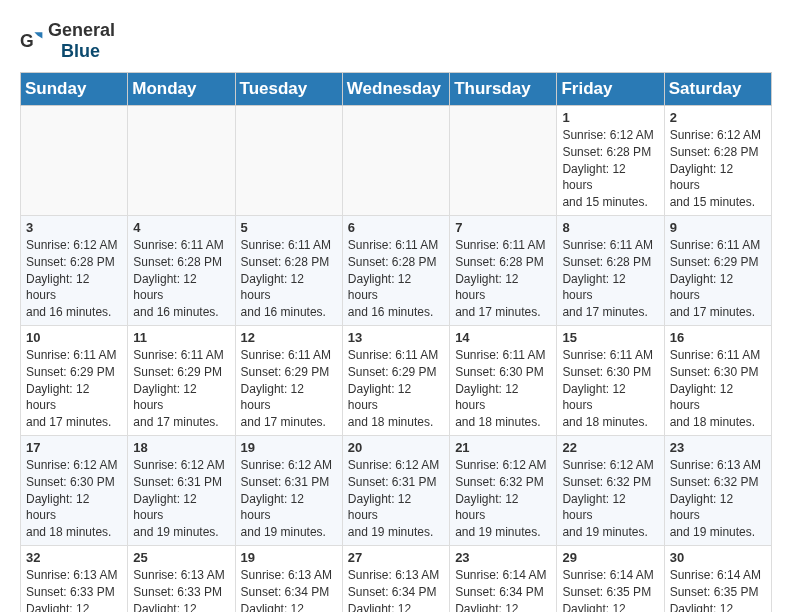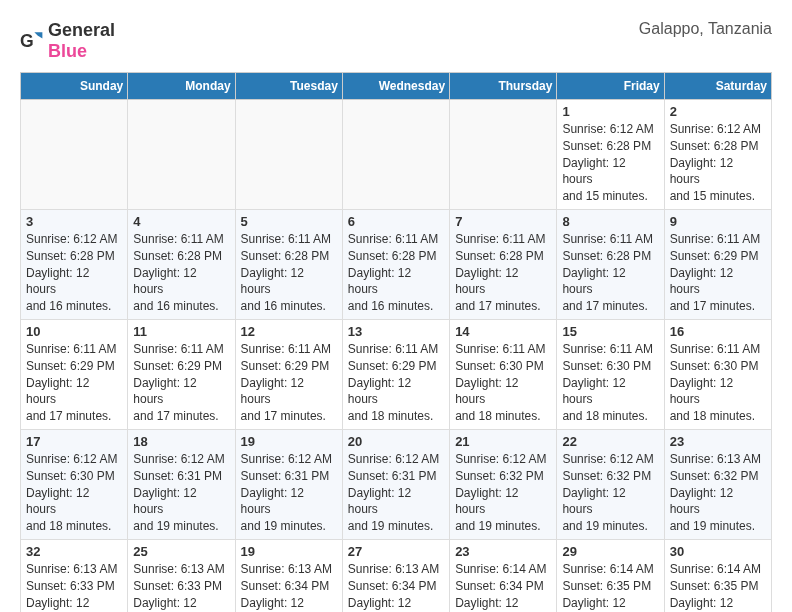--- a/index.html
+++ b/index.html
@@ -106,7 +106,6 @@
     </div>
   </div>
   <div class="title-area">
-    <div class="subtitle">Galappo, Tanzania</div>
   </div>
 </div>
 

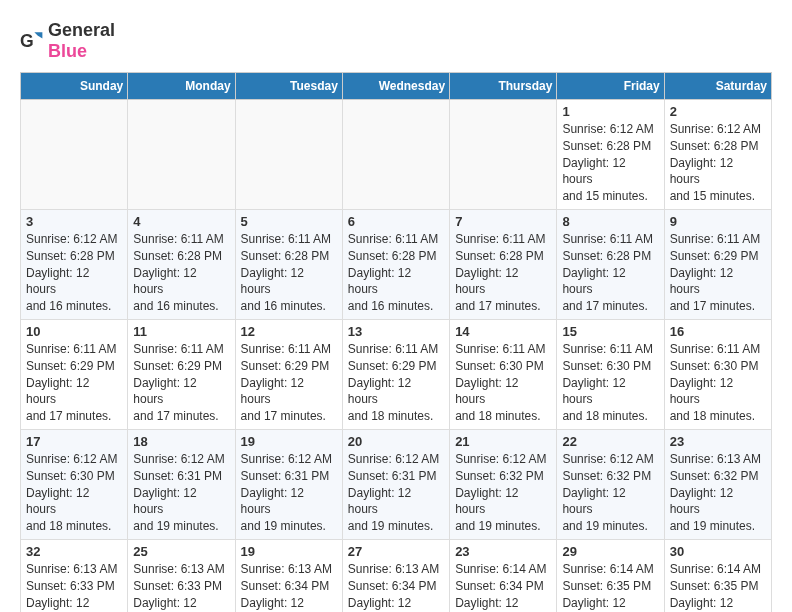--- a/index.html
+++ b/index.html
@@ -30,7 +30,8 @@
     .logo-text-blue {
       font-size: 18px;
       font-weight: bold;
-      color: #ec4899;
+      color: #0c4a6e;
+      margin-left: 13px;
     }
     .logo-icon {
       width: 24px;

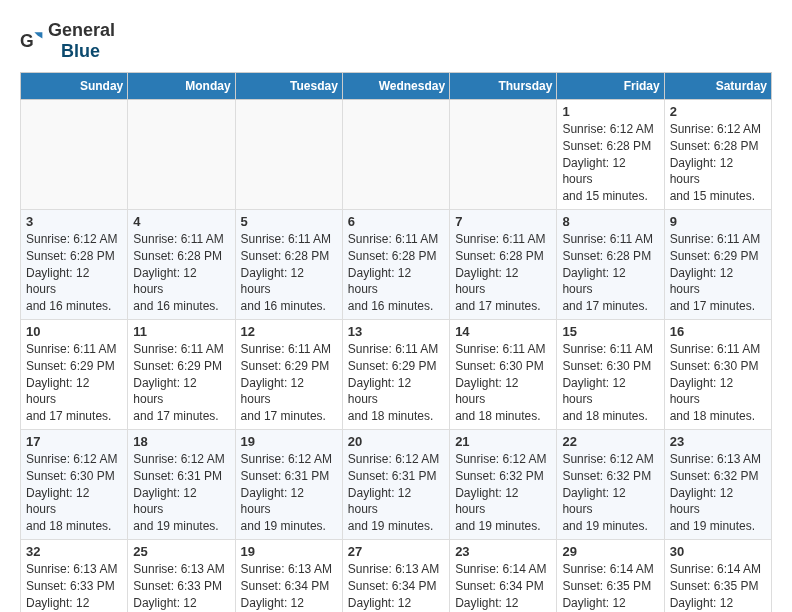--- a/index.html
+++ b/index.html
@@ -57,10 +57,10 @@
     .calendar th {
       background-color: #2a7ab5;
       color: #fff;
-      font-size: 12px;
+      font-size: 17px;
       font-weight: bold;
       padding: 6px 4px;
-      text-align: right;
+      text-align: left;
       border: 1px solid #ccc;
     }
     .calendar td {

